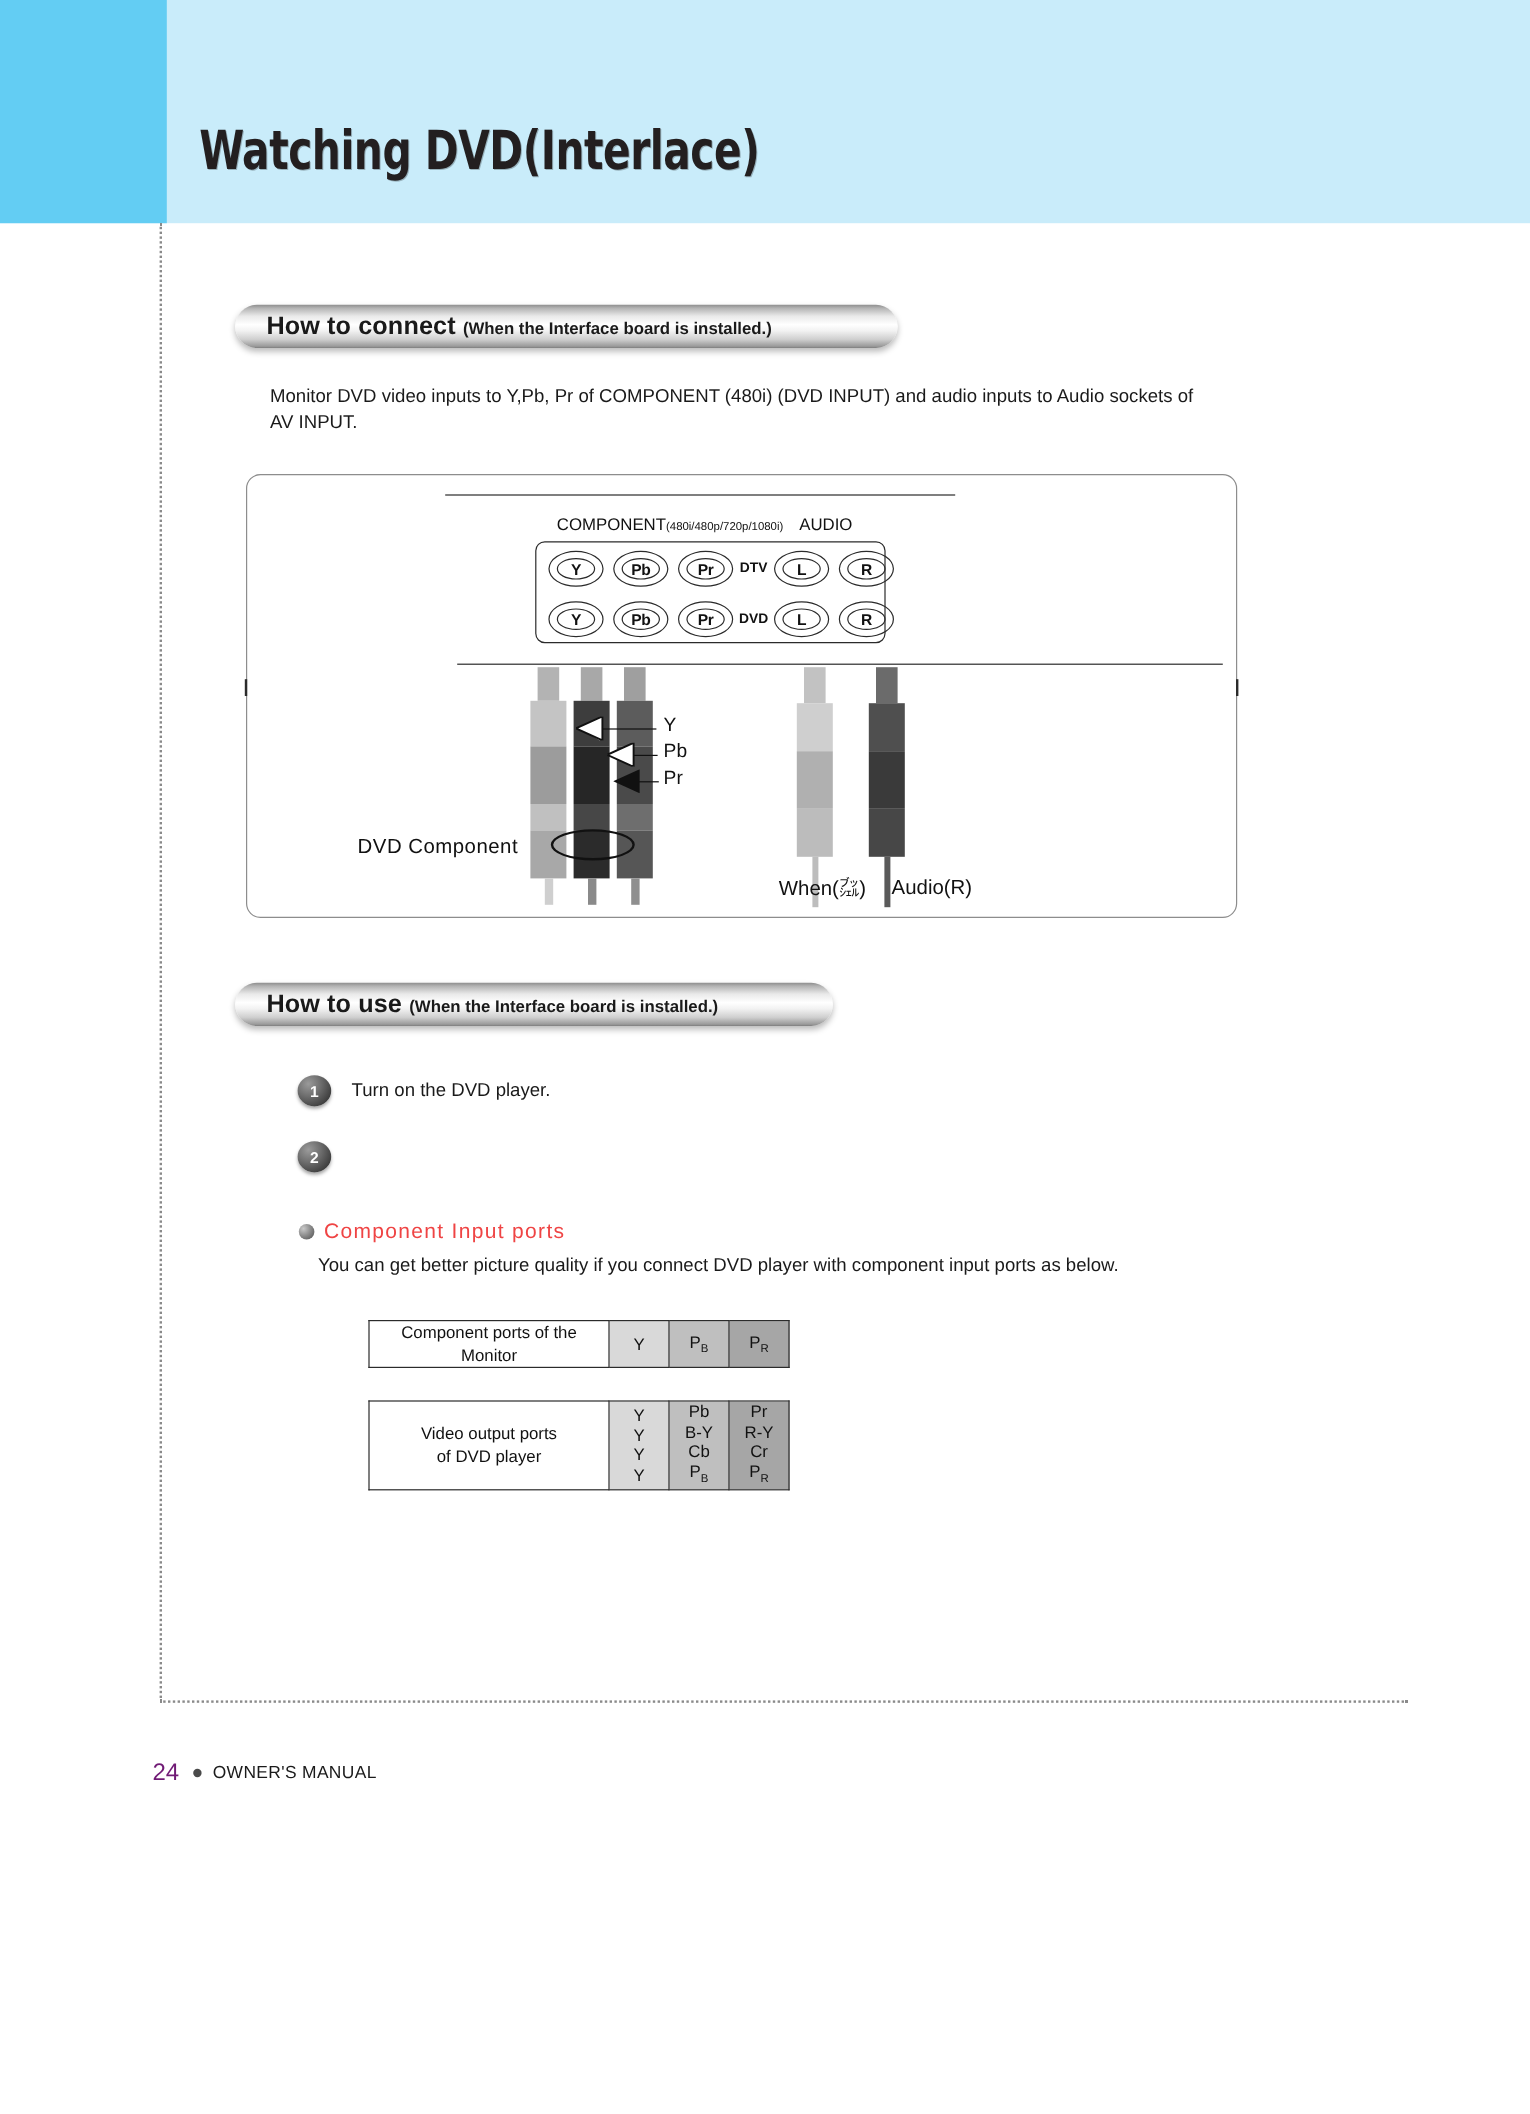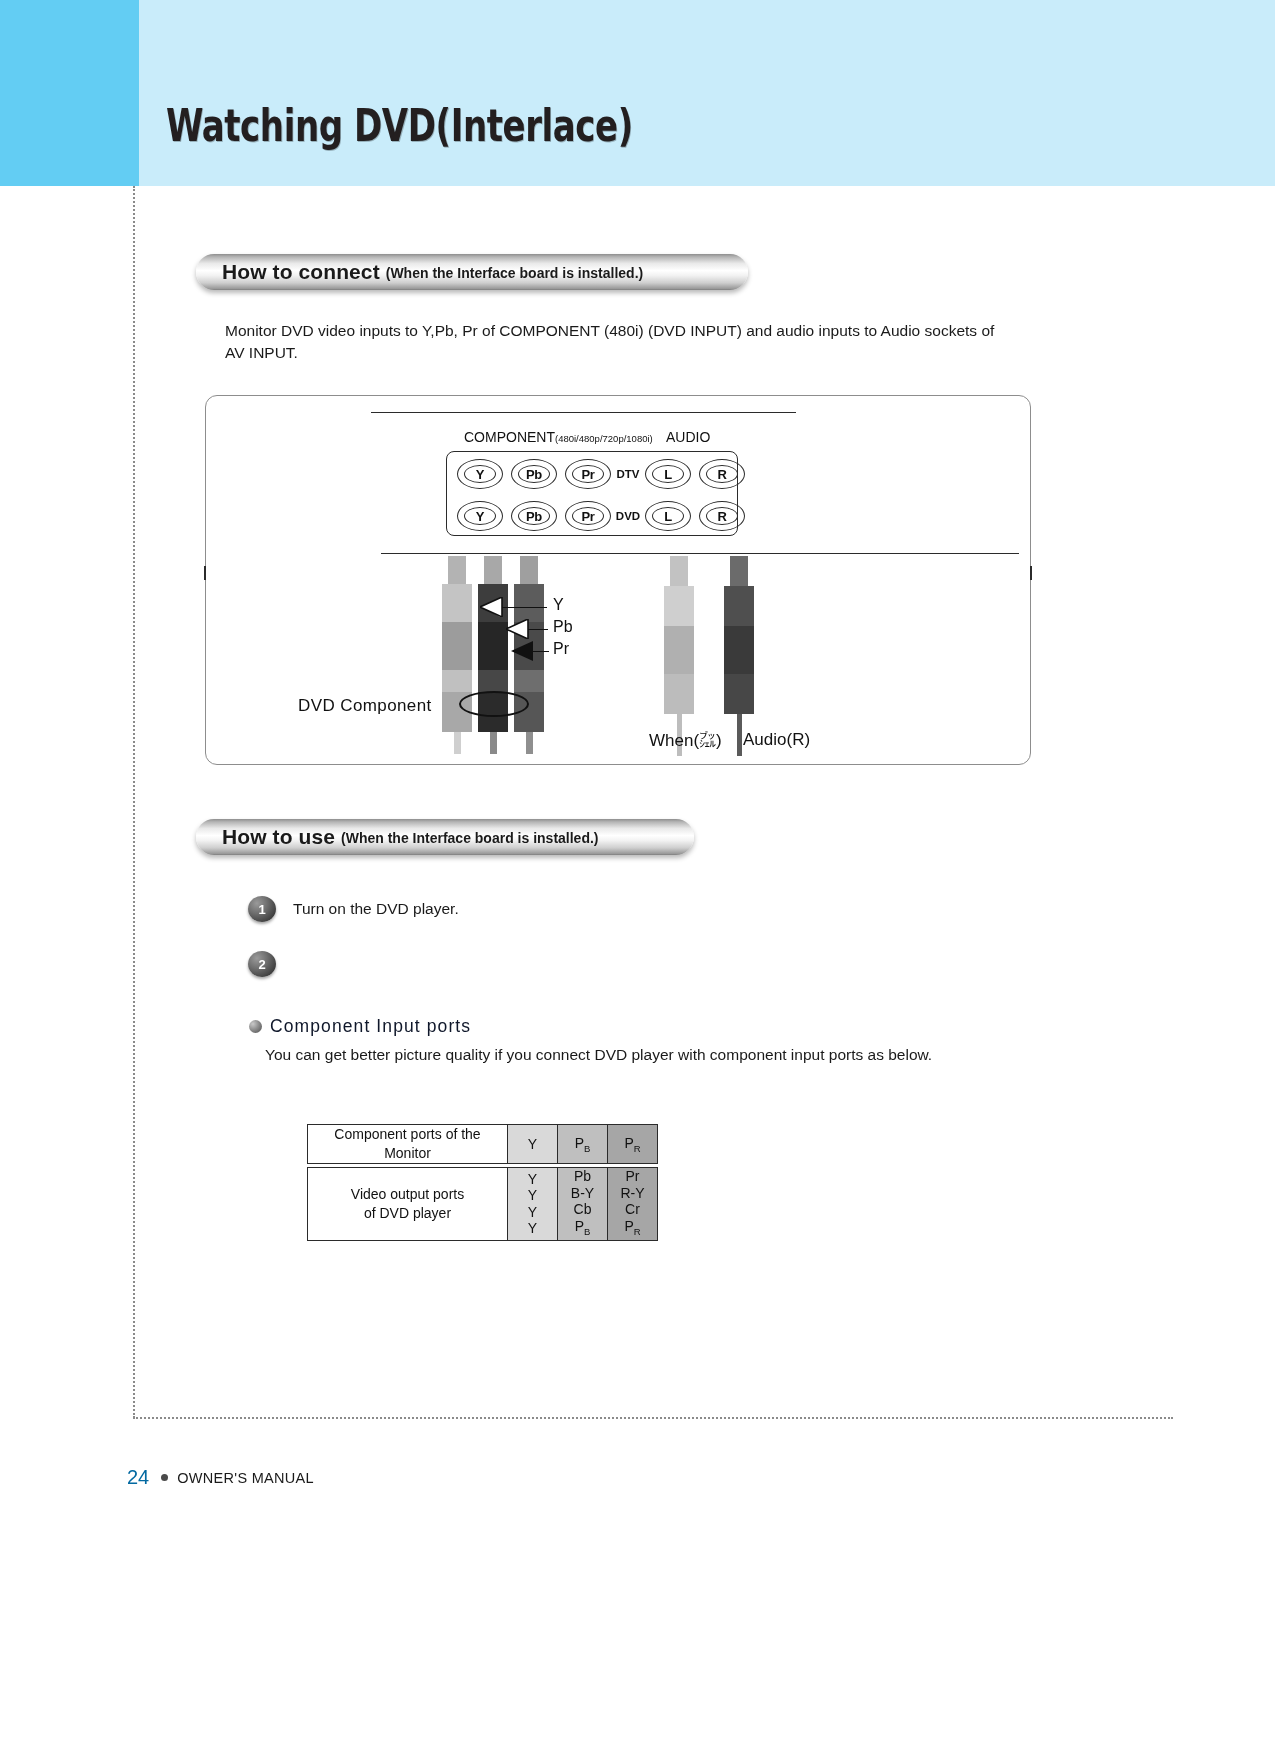--- a/index.html
+++ b/index.html
@@ -178,7 +178,7 @@
     margin-right:8px; flex:0 0 auto;
   }
   #cip-title{
-    font-size:17.5px; color:#0f172a; letter-spacing:1.1px;
+    font-size:17.5px; color:#ef4444; letter-spacing:1.1px;
   }
   #cip-desc{
     position:absolute; left:265px; top:1046px;

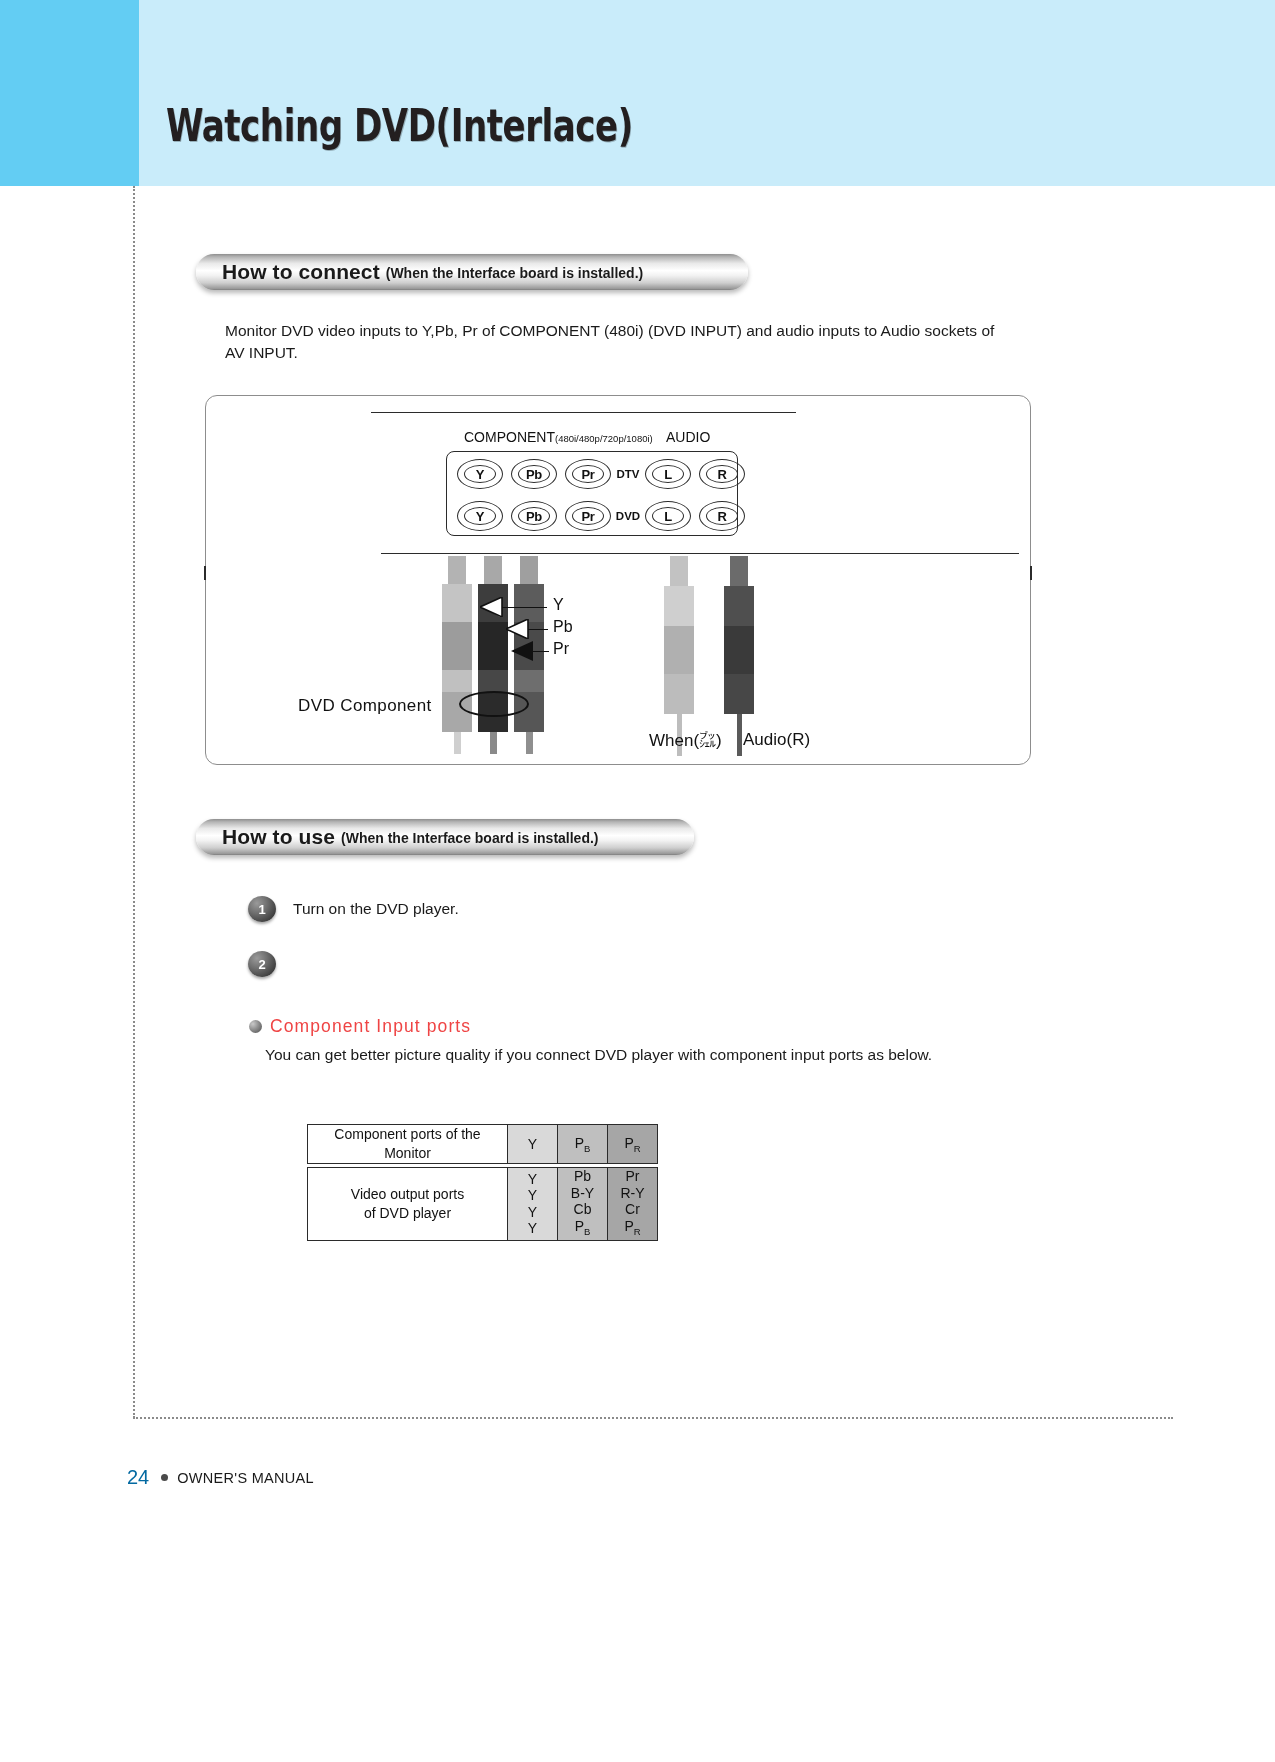--- a/index.html
+++ b/index.html
@@ -198,7 +198,7 @@
   .sub{ font-size:9.5px; vertical-align:sub; }
   .stack{ line-height:16.5px; padding:6px 0; font-size:14px;}
 
-  #table-monitor{ left:307px; top:1100px;margin-top:24px; }
+  #table-monitor{ left:307px; top:1100px; }
   #table-dvd{ left:307px; top:1167px; }
 
   

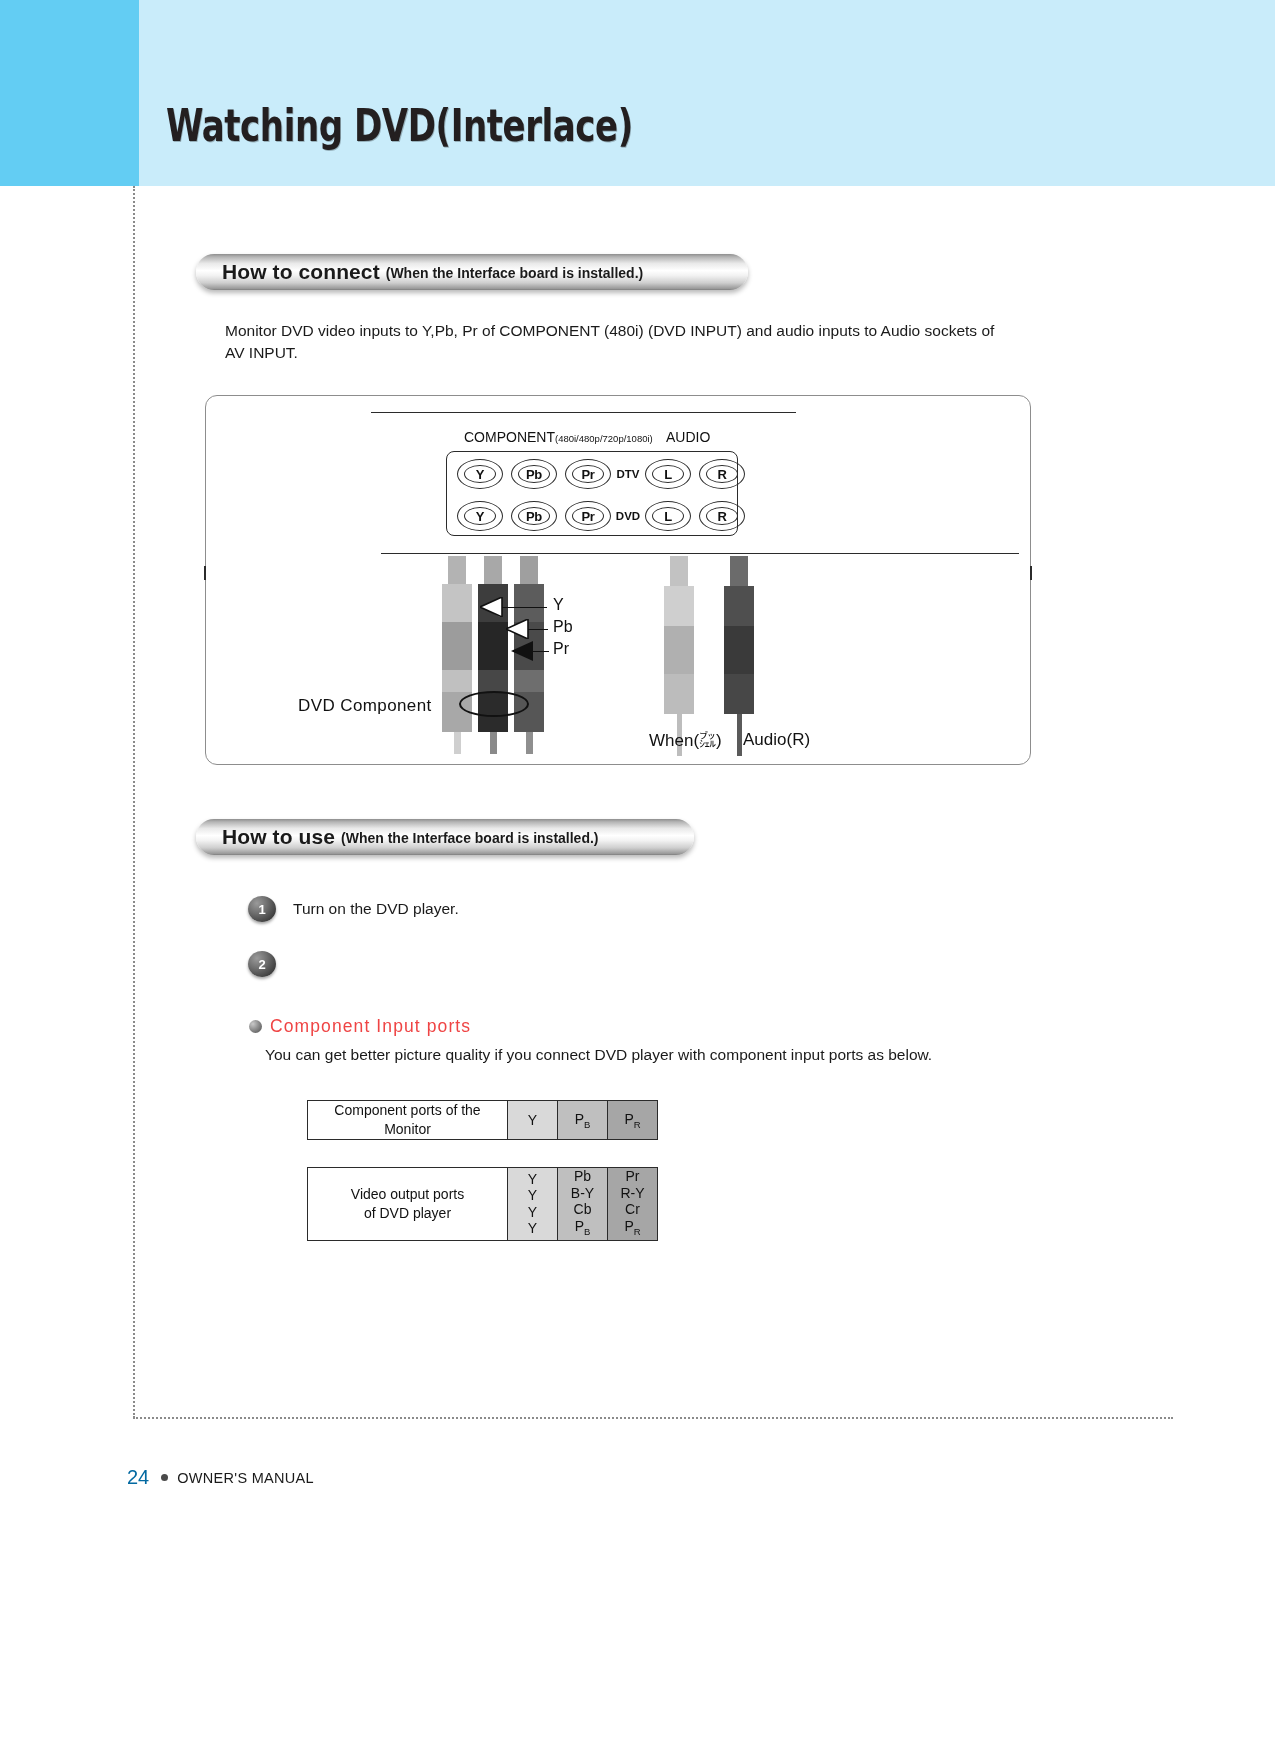--- a/index.html
+++ b/index.html
@@ -206,7 +206,7 @@
     position:absolute; left:127px; top:1466px;
     display:flex; align-items:center;
   }
-  #footer-page{ font-size:20px; color:#0369a1; }
+  #footer-page{ font-size:20px; color:#701a75; }
   #footer-dot{
     width:7px; height:7px; border-radius:50%; background:#4a4a4a;
     margin:0 9px 0 12px;

